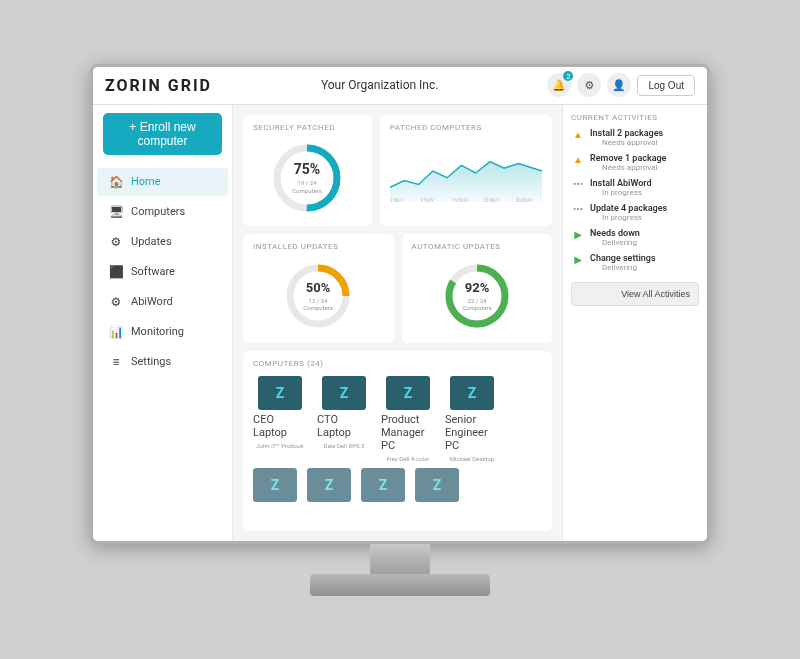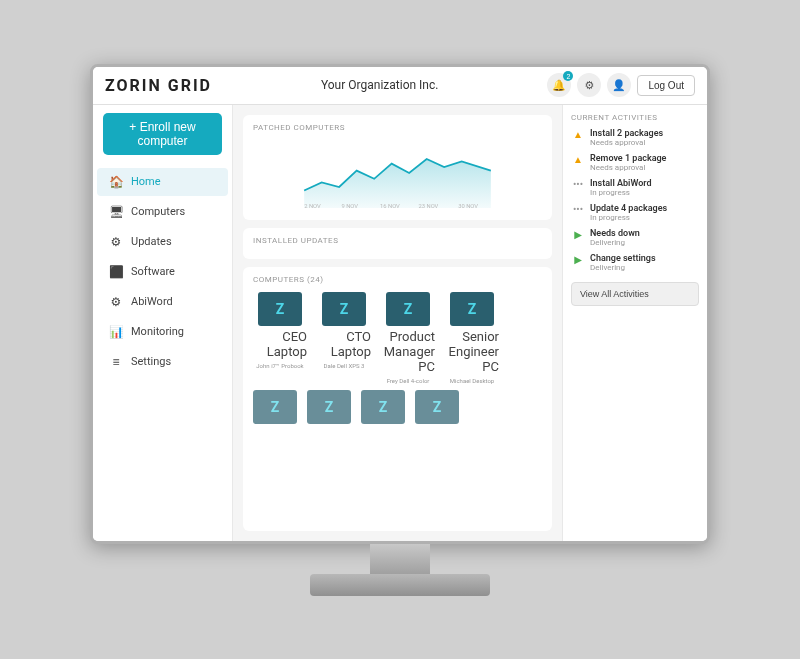--- a/index.html
+++ b/index.html
@@ -409,6 +409,18 @@
 
         <div class="stats-row">
 
+          <div class="stat-card">
+            <div class="stat-label">SECURELY PATCHED</div>
+            <div class="donut-container">
+              <svg width="80" height="80" class="donut-svg">
+                <circle cx="40" cy="40" r="30" fill="none" stroke="#e8e8e8" stroke-width="7"></circle>
+                <circle cx="40" cy="40" r="30" fill="none" stroke="#15aabf" stroke-width="7" stroke-dasharray="141.4 188.5" stroke-dashoffset="47.1" transform="rotate(-90 40 40)"></circle>
+                <text x="40" y="36" text-anchor="middle" font-size="14" font-weight="700" fill="#333">75%</text>
+                <text x="40" y="47" text-anchor="middle" font-size="6" fill="#999">19 / 24</text>
+                <text x="40" y="55" text-anchor="middle" font-size="6" fill="#999">Computers</text>
+              </svg>
+            </div>
+          </div>
 
           <div class="stat-card wide">
             <div class="stat-label">PATCHED COMPUTERS</div>

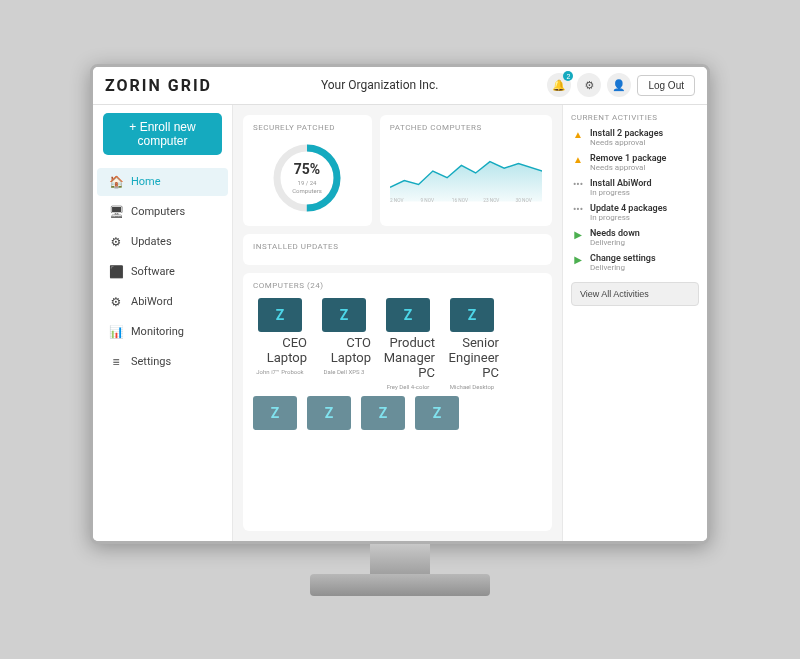--- a/index.html
+++ b/index.html
@@ -327,6 +327,7 @@
     .activity-status {
       font-size: 8px;
       color: #999;
+      margin-left: 12px;
     }
 
     .view-all-btn {

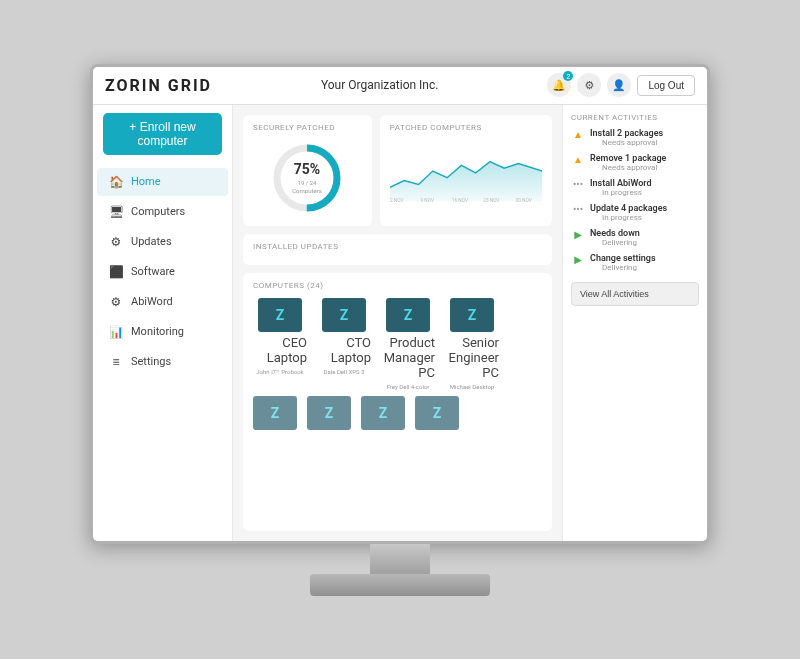--- a/index.html
+++ b/index.html
@@ -451,6 +451,18 @@
             <div class="stat-label">INSTALLED UPDATES</div>
           </div>
 
+          <div class="stat-card">
+            <div class="stat-label">AUTOMATIC UPDATES</div>
+            <div class="donut-container">
+              <svg width="78" height="78" class="donut-svg">
+                <circle cx="39" cy="39" r="28" fill="none" stroke="#e8e8e8" stroke-width="7"></circle>
+                <circle cx="39" cy="39" r="28" fill="none" stroke="#4caf50" stroke-width="7" stroke-dasharray="161.5 175.93" stroke-dashoffset="14.43" transform="rotate(-90 39 39)"></circle>
+                <text x="39" y="35" text-anchor="middle" font-size="13" font-weight="700" fill="#333">92%</text>
+                <text x="39" y="46" text-anchor="middle" font-size="6" fill="#999">22 / 24</text>
+                <text x="39" y="53" text-anchor="middle" font-size="6" fill="#999">Computers</text>
+              </svg>
+            </div>
+          </div>
         </div>
 
         <div class="computers-section">

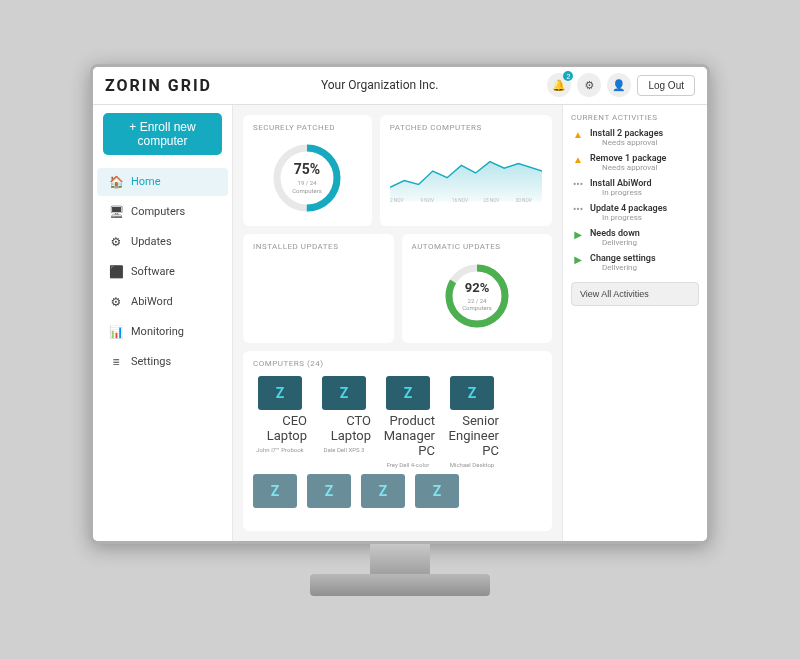--- a/index.html
+++ b/index.html
@@ -449,6 +449,15 @@
         <div class="second-row-stats">
           <div class="stat-card">
             <div class="stat-label">INSTALLED UPDATES</div>
+            <div class="donut-container">
+              <svg width="78" height="78" class="donut-svg">
+                <circle cx="39" cy="39" r="28" fill="none" stroke="#e8e8e8" stroke-width="7"></circle>
+                <circle cx="39" cy="39" r="28" fill="none" stroke="#f0a000" stroke-width="7" stroke-dasharray="87.96 175.93" stroke-dashoffset="43.98" transform="rotate(-90 39 39)"></circle>
+                <text x="39" y="35" text-anchor="middle" font-size="13" font-weight="700" fill="#333">50%</text>
+                <text x="39" y="46" text-anchor="middle" font-size="6" fill="#999">12 / 24</text>
+                <text x="39" y="53" text-anchor="middle" font-size="6" fill="#999">Computers</text>
+              </svg>
+            </div>
           </div>
 
           <div class="stat-card">

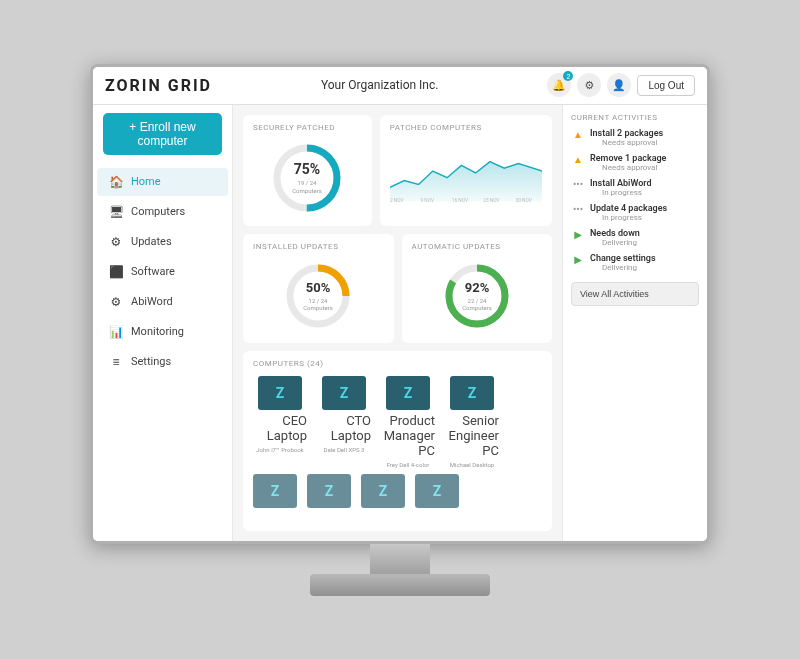--- a/index.html
+++ b/index.html
@@ -339,7 +339,7 @@
       font-size: 9px;
       color: #444;
       cursor: pointer;
-      text-align: left;
+      text-align: right;
     }
 
     .second-row-stats {

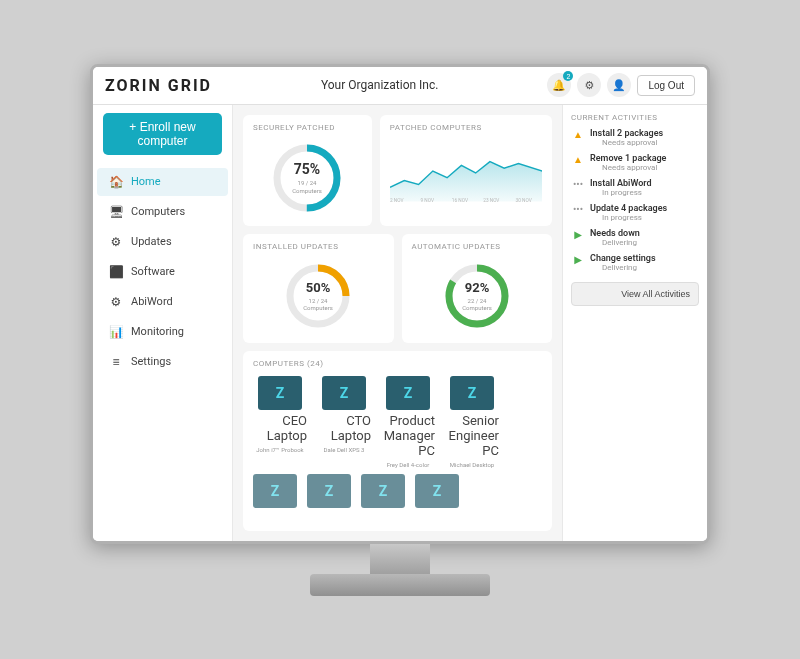--- a/index.html
+++ b/index.html
@@ -267,9 +267,9 @@
     }
 
     .computer-name {
-      font-size: 13px;
+      font-size: 11px;
       color: #444;
-      text-align: right;
+      text-align: left;
       max-width: 54px;
     }
 

